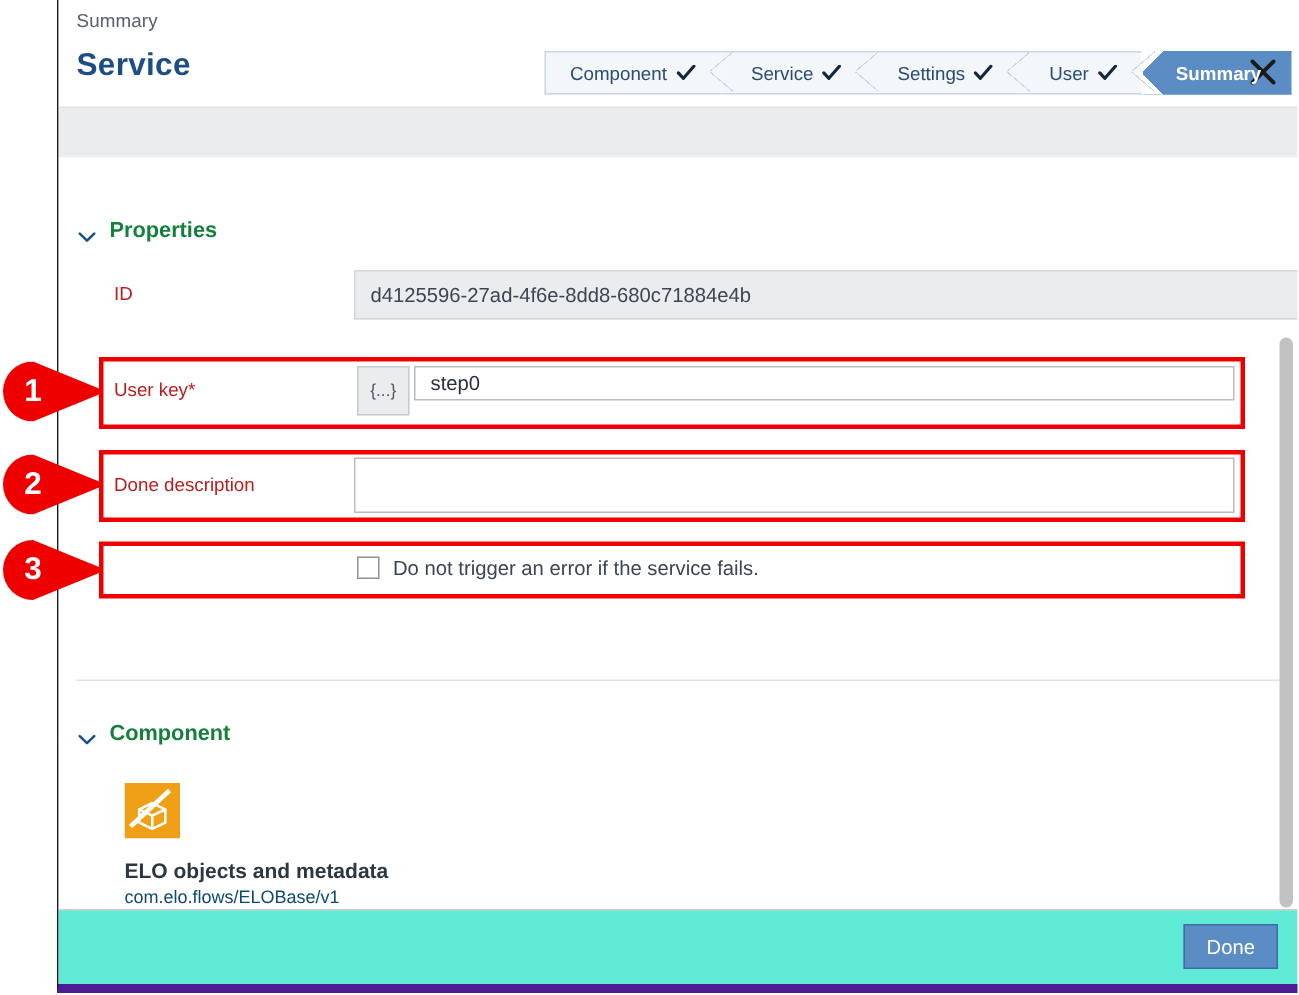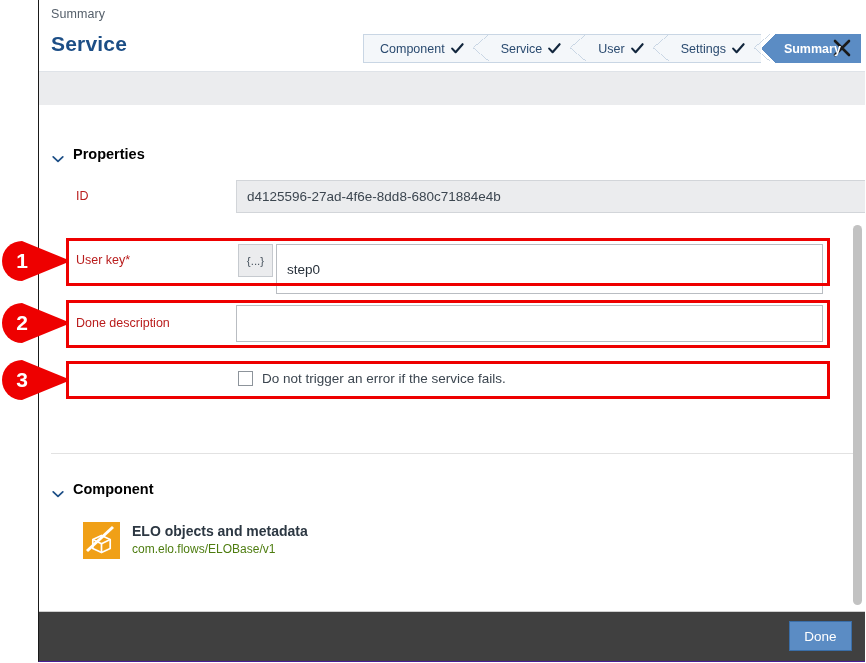--- a/index.html
+++ b/index.html
@@ -21,7 +21,7 @@
     width: 827px; height: 662px;
     background: #ffffff;
     border-left: 1px solid #1a1a1a;
-    border-bottom: 1px solid #4c1d95;
+    border-bottom: 6px solid #4c1d95;
     box-sizing: border-box;
     overflow: hidden;
   }

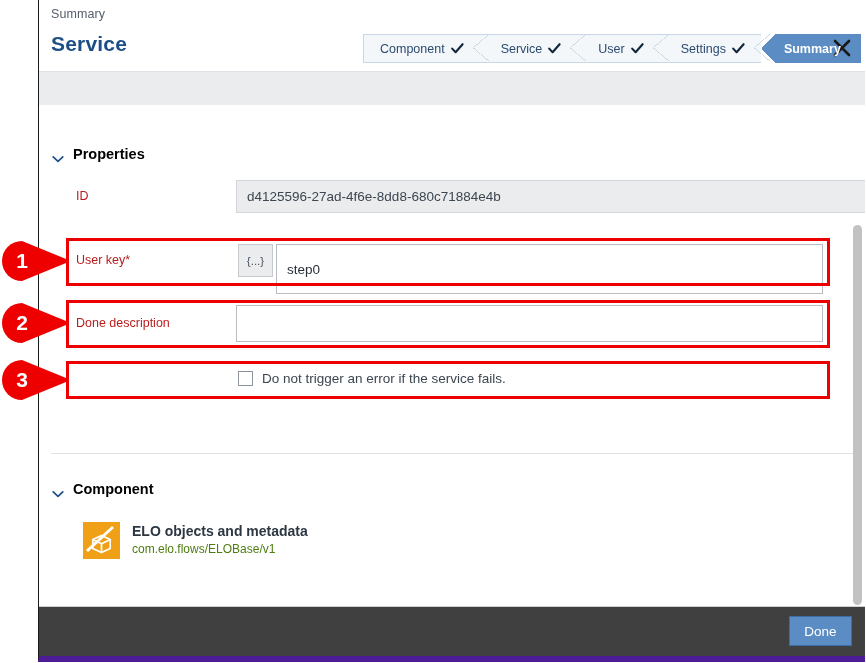--- a/index.html
+++ b/index.html
@@ -307,7 +307,7 @@
         </span>
       </div>
       <div class="step">
-        <span class="step-label">User</span>
+        <span class="step-label">Settings</span>
         <span class="tick">
           <svg viewBox="0 0 13 11" width="13" height="11">
               <path d="M1.2 5.6 L4.6 9.2 L11.6 1.2" stroke="#12263d" stroke-width="2.1" fill="none" stroke-linecap="round" stroke-linejoin="round"></path>
@@ -315,7 +315,7 @@
         </span>
       </div>
       <div class="step">
-        <span class="step-label">Settings</span>
+        <span class="step-label">User</span>
         <span class="tick">
           <svg viewBox="0 0 13 11" width="13" height="11">
               <path d="M1.2 5.6 L4.6 9.2 L11.6 1.2" stroke="#12263d" stroke-width="2.1" fill="none" stroke-linecap="round" stroke-linejoin="round"></path>

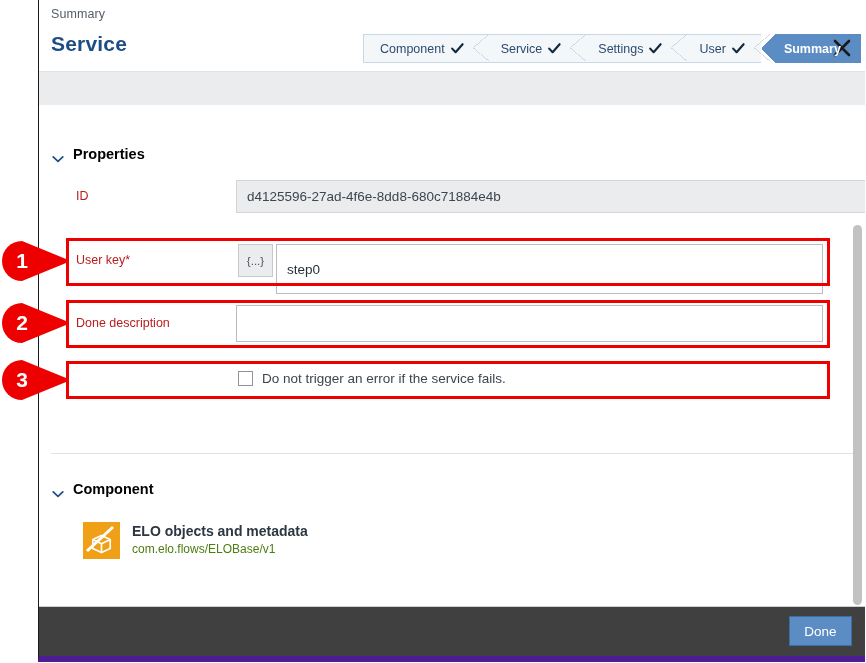--- a/index.html
+++ b/index.html
@@ -146,7 +146,7 @@
     display: flex; align-items: center; gap: 9px;
     font-size: 14.5px;
     font-weight: bold;
-    color: #000000;
+    color: #15803d;
     cursor: pointer;
   }
   .caret { width: 12px; height: 8px; display: inline-block; }

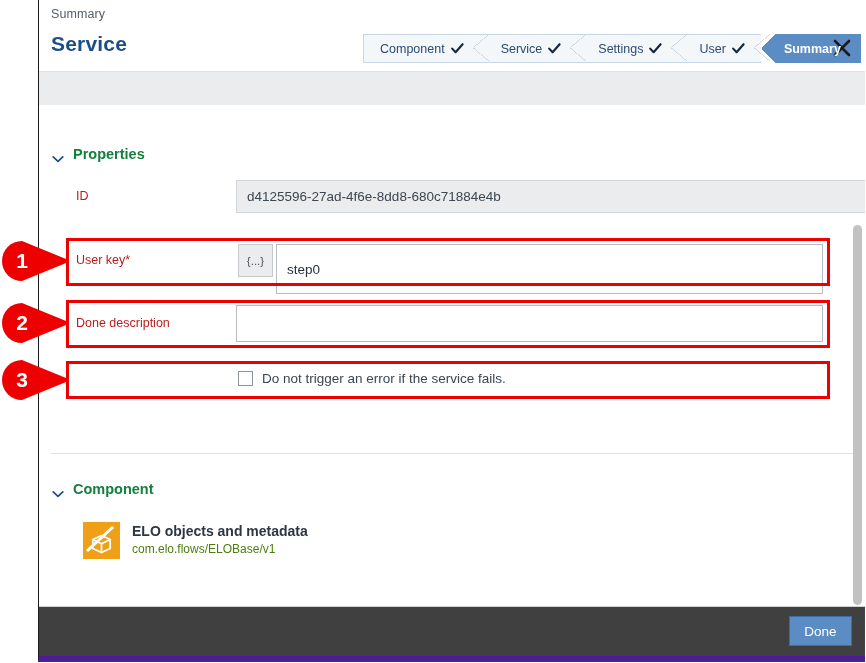--- a/index.html
+++ b/index.html
@@ -352,7 +352,7 @@
 
     <div class="row-label" style="left:37px; top:148px;">User key*</div>
     <div class="expr-btn" style="left:199px; top:139px; width:35px; height:33px;">{...}</div>
-    <div class="txt-in" style="left:237px; top:139px; width:547px; height:50px;">step0</div>
+    <div class="txt-in" style="left:237px; top:139px; width:547px; height:23px;">step0</div>
 
     <div class="row-label" style="left:37px; top:211px;">Done description</div>
     <div class="txt-in" style="left:197px; top:200px; width:587px; height:37px;"></div>

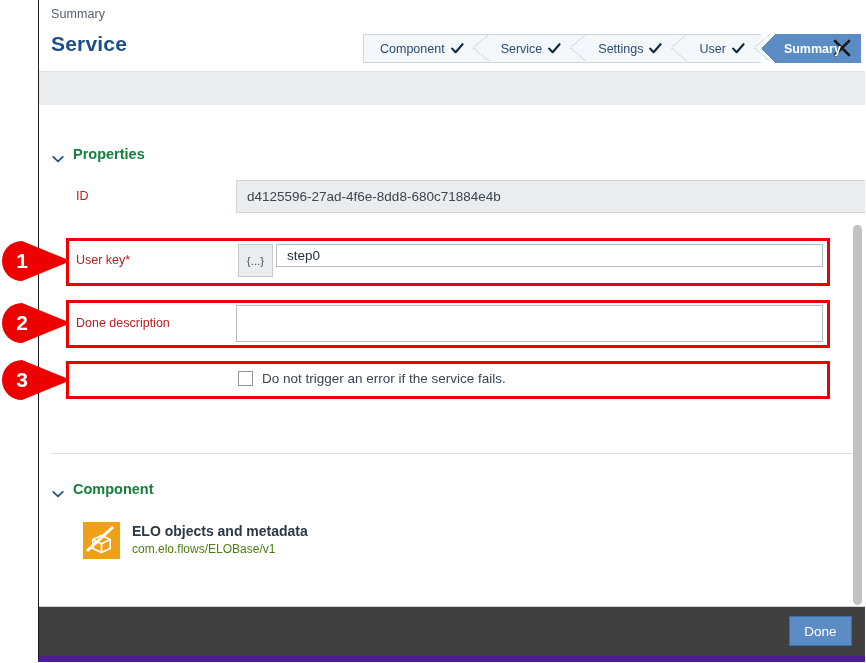--- a/index.html
+++ b/index.html
@@ -373,7 +373,7 @@
       <span>Component</span>
     </div>
 
-    <div class="comp-card" style="left:44px; top:417px;">
+    <div class="comp-card" style="left:44px; top:417px;flex-direction:column;">
       <span class="comp-ico">
         <svg viewBox="0 0 37 37" width="37" height="37">
           <rect x="0" y="0" width="37" height="37" fill="#f0a017"></rect>

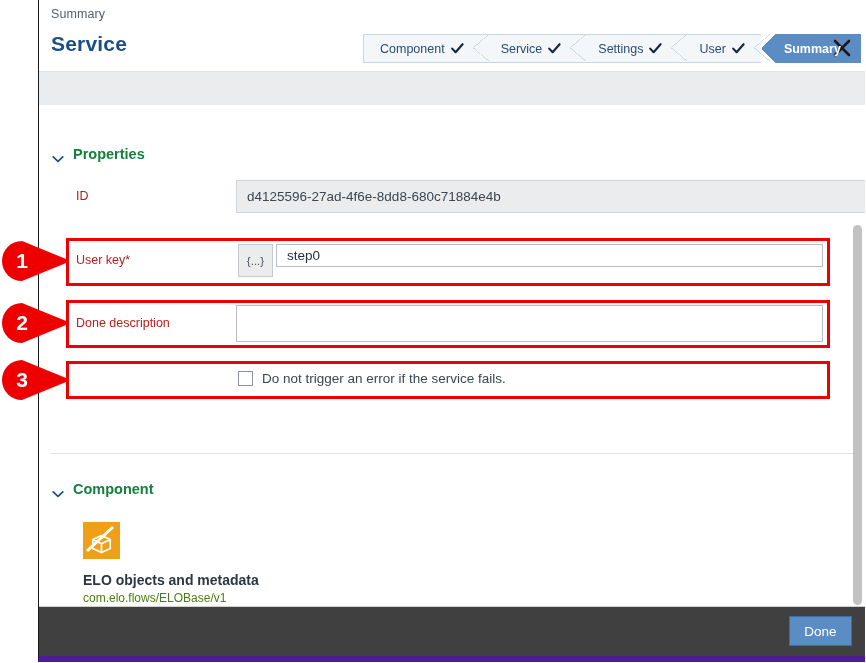--- a/index.html
+++ b/index.html
@@ -213,7 +213,7 @@
     line-height: 19px;
   }
   .comp-id {
-    font-size: 12px; color: #4d7c0f; line-height: 16px;
+    font-size: 12px; color: #0c4a6e; line-height: 16px;
   }
 
   

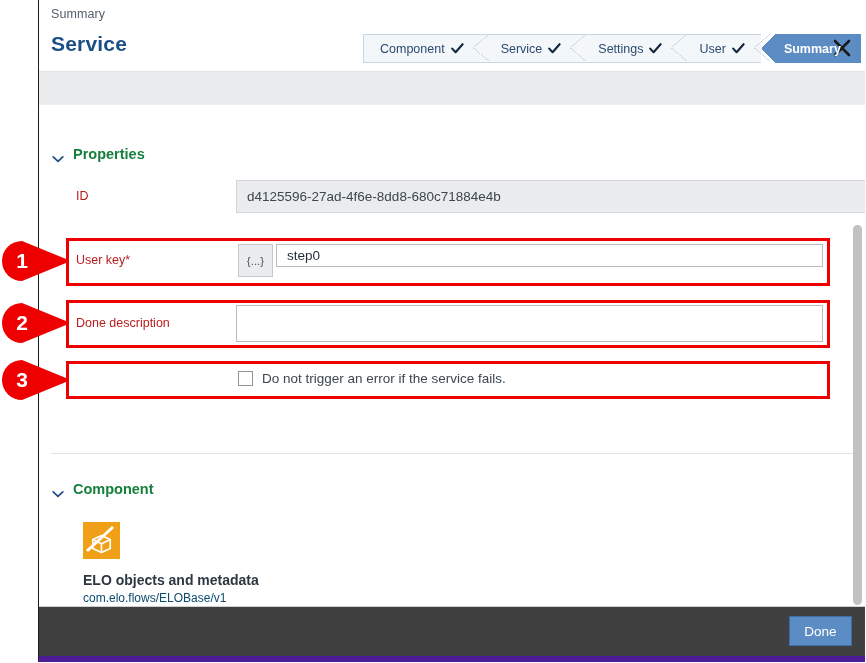--- a/index.html
+++ b/index.html
@@ -221,7 +221,7 @@
     position: absolute;
     left: 0; right: 0; bottom: 0;
     height: 50px;
-    background: #404040;
+    background: #5eead4;
     border-top: 1px solid #cfcfcf;
     box-sizing: border-box;
   }

